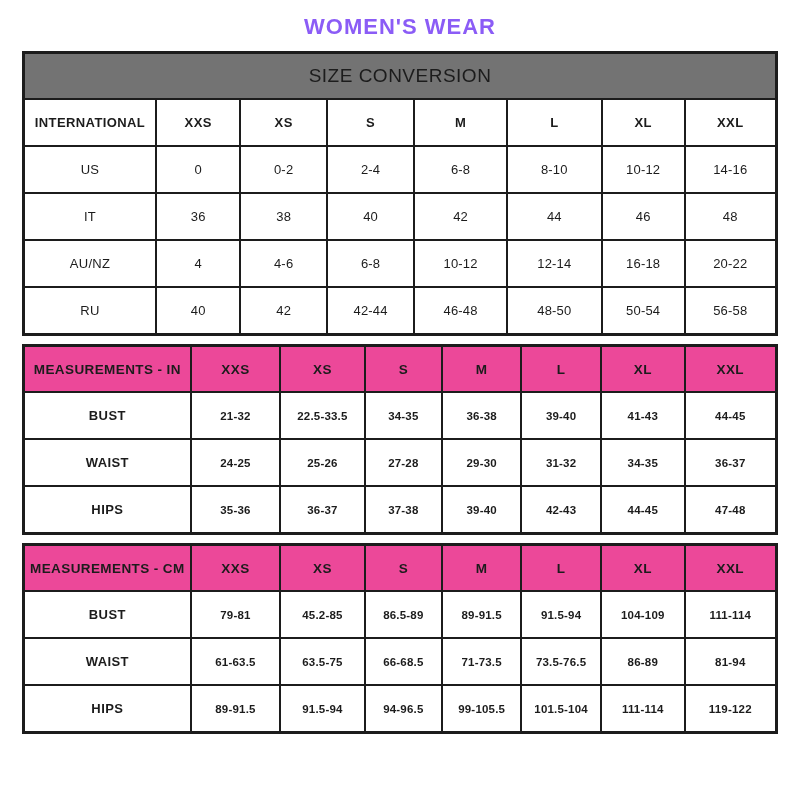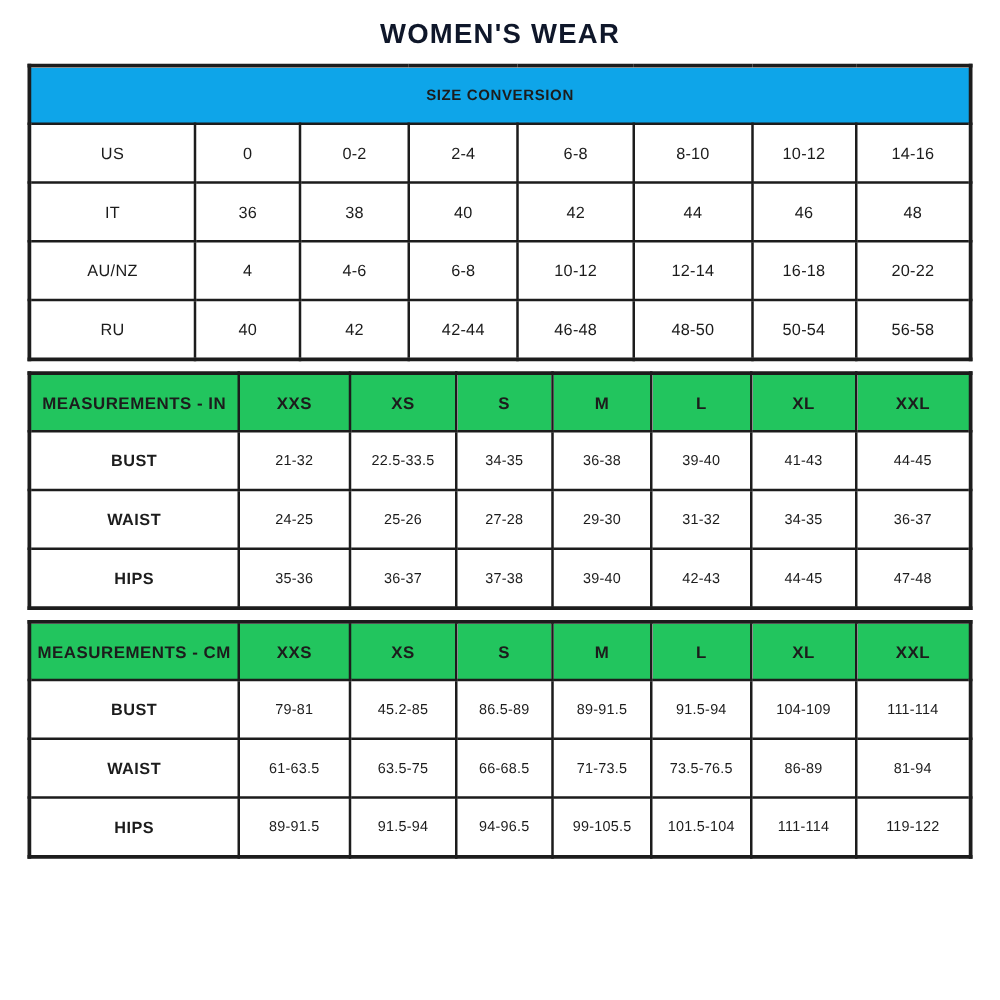--- a/index.html
+++ b/index.html
@@ -21,7 +21,7 @@
     font-size: 22px;
     font-weight: 700;
     letter-spacing: 1px;
-    color: #0f172a;
+    color: #8b5cf6;
     margin: 4px 0 11px 0;
   }
   table.tbl {

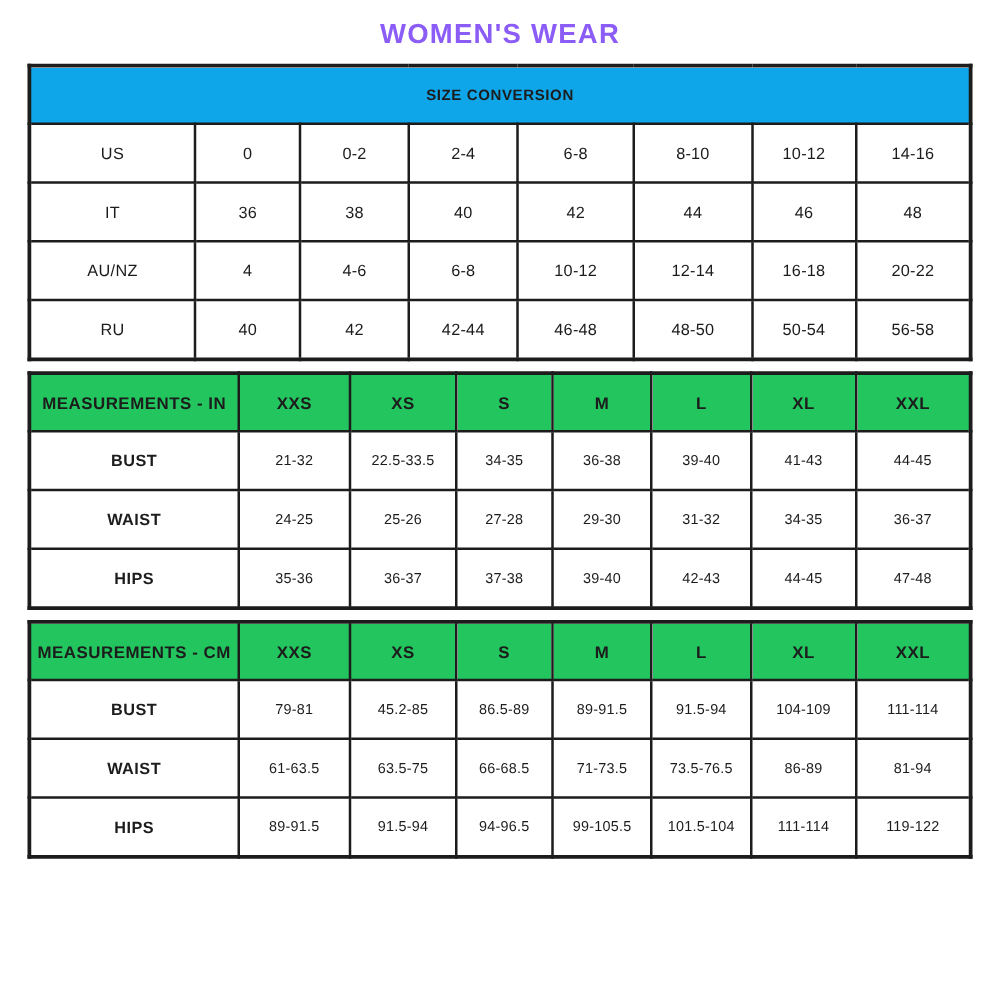--- a/index.html
+++ b/index.html
@@ -39,10 +39,10 @@
     white-space: nowrap;
   }
   td.section-hdr {
-    background: #0ea5e9;
+    background: #737373;
     height: 42px;
-    font-size: 12px;
-    font-weight: 700;
+    font-size: 19px;
+    font-weight: 400;
     letter-spacing: 0.5px;
   }
   tr.gray-hdr td {

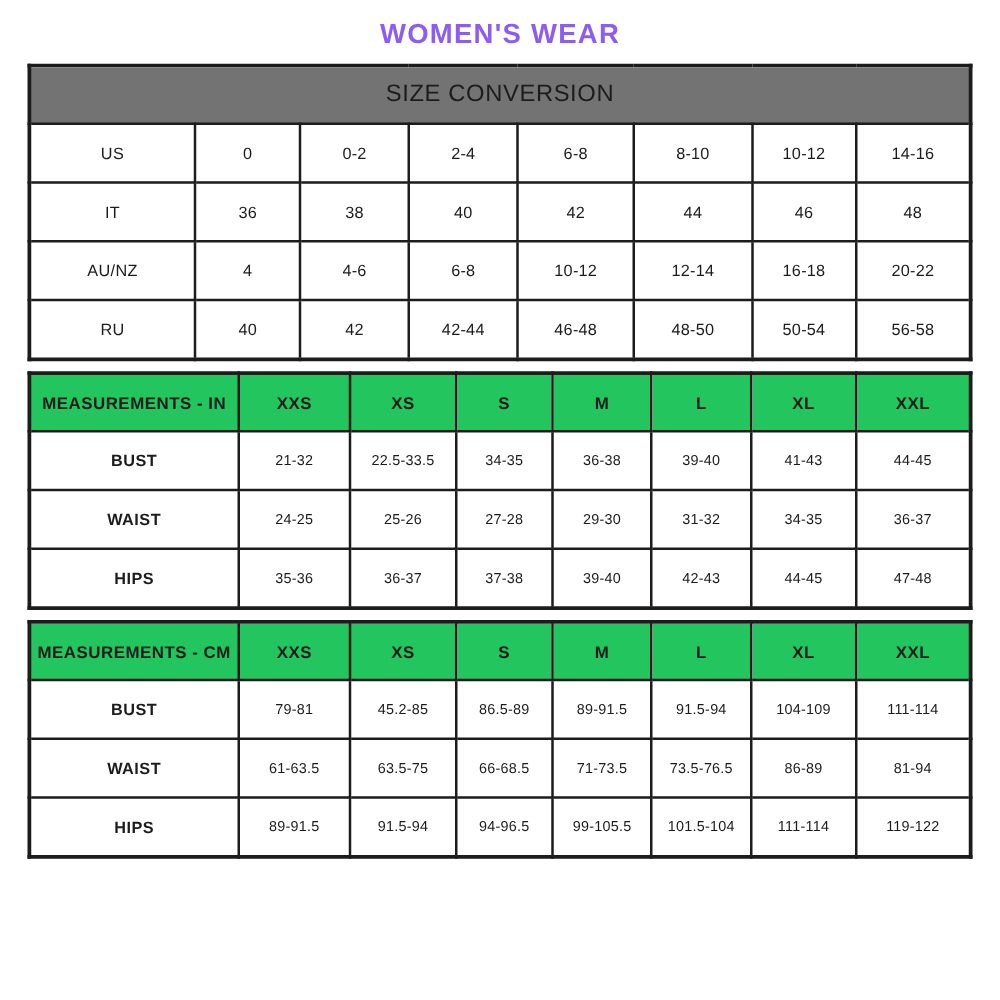--- a/index.html
+++ b/index.html
@@ -95,6 +95,16 @@
     <tbody>
         <tr>
       <td colspan="8" class="section-hdr">SIZE CONVERSION</td>
+    </tr>
+    <tr class="data-row">
+      <td class="lbl">INTERNATIONAL</td>
+      <td class="lbl">XXS</td>
+      <td class="lbl">XS</td>
+      <td class="lbl">S</td>
+      <td class="lbl">M</td>
+      <td class="lbl">L</td>
+      <td class="lbl">XL</td>
+      <td class="lbl">XXL</td>
     </tr>
     <tr class="data-row">
       <td class="country">US</td>

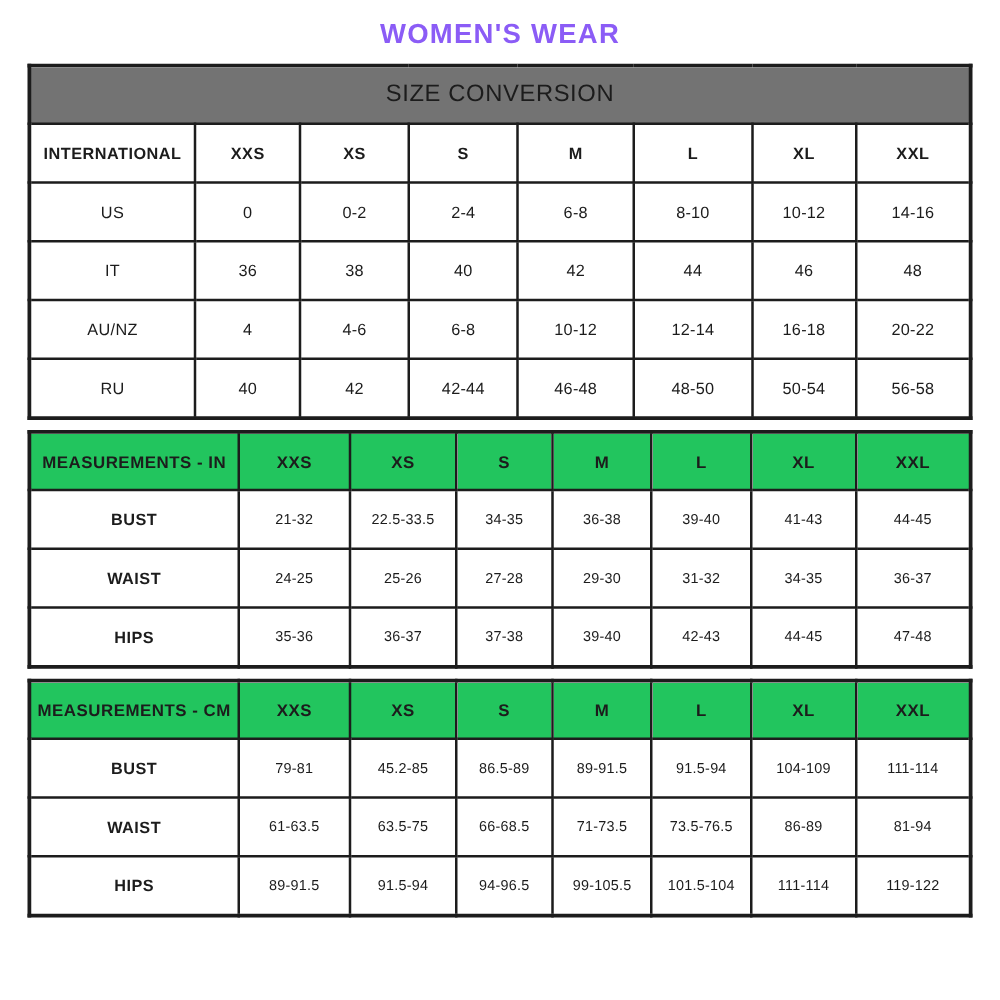--- a/index.html
+++ b/index.html
@@ -46,7 +46,7 @@
     letter-spacing: 0.5px;
   }
   tr.gray-hdr td {
-    background: #22c55e;
+    background: #ec4899;
     height: 42px;
     font-size: 13.5px;
     font-weight: 700;

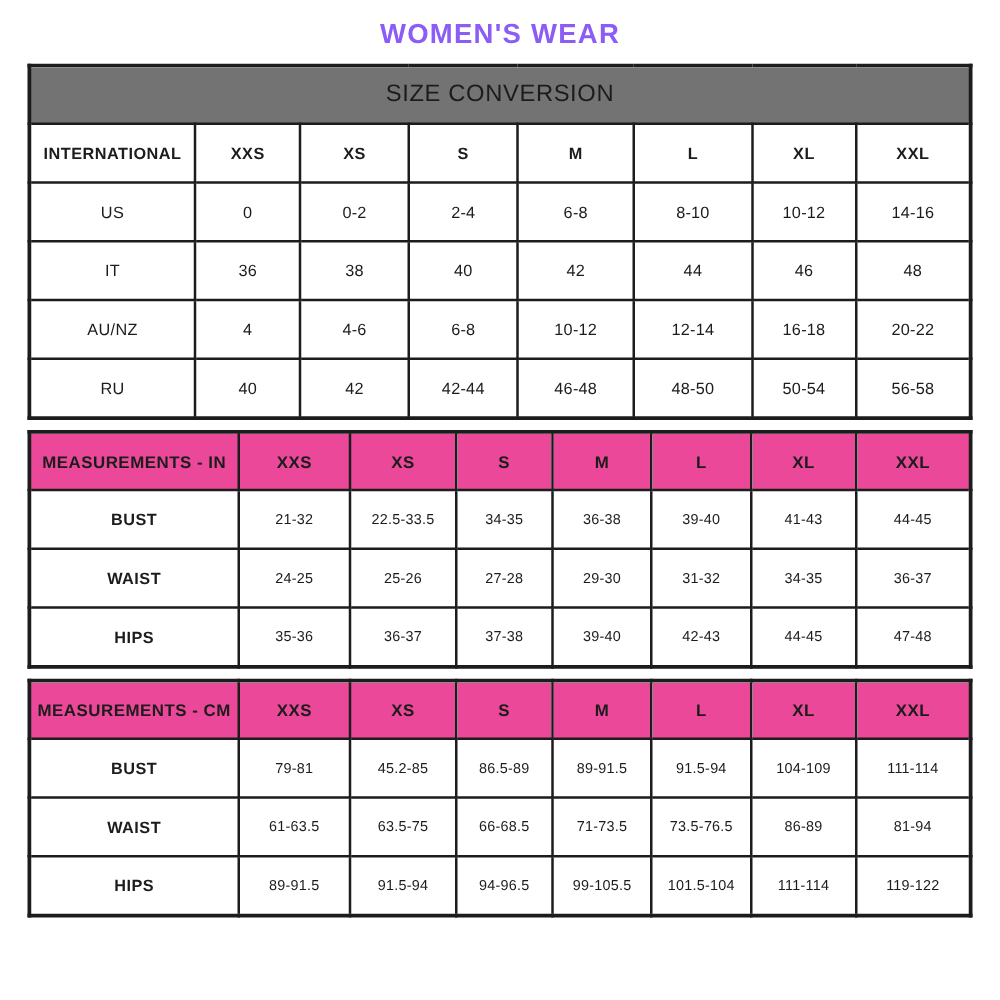--- a/index.html
+++ b/index.html
@@ -70,7 +70,7 @@
   }
   td.val-sm {
     font-size: 11.5px;
-    font-weight: 400;
+    font-weight: 700;
     letter-spacing: 0.2px;
   }
 </style>

